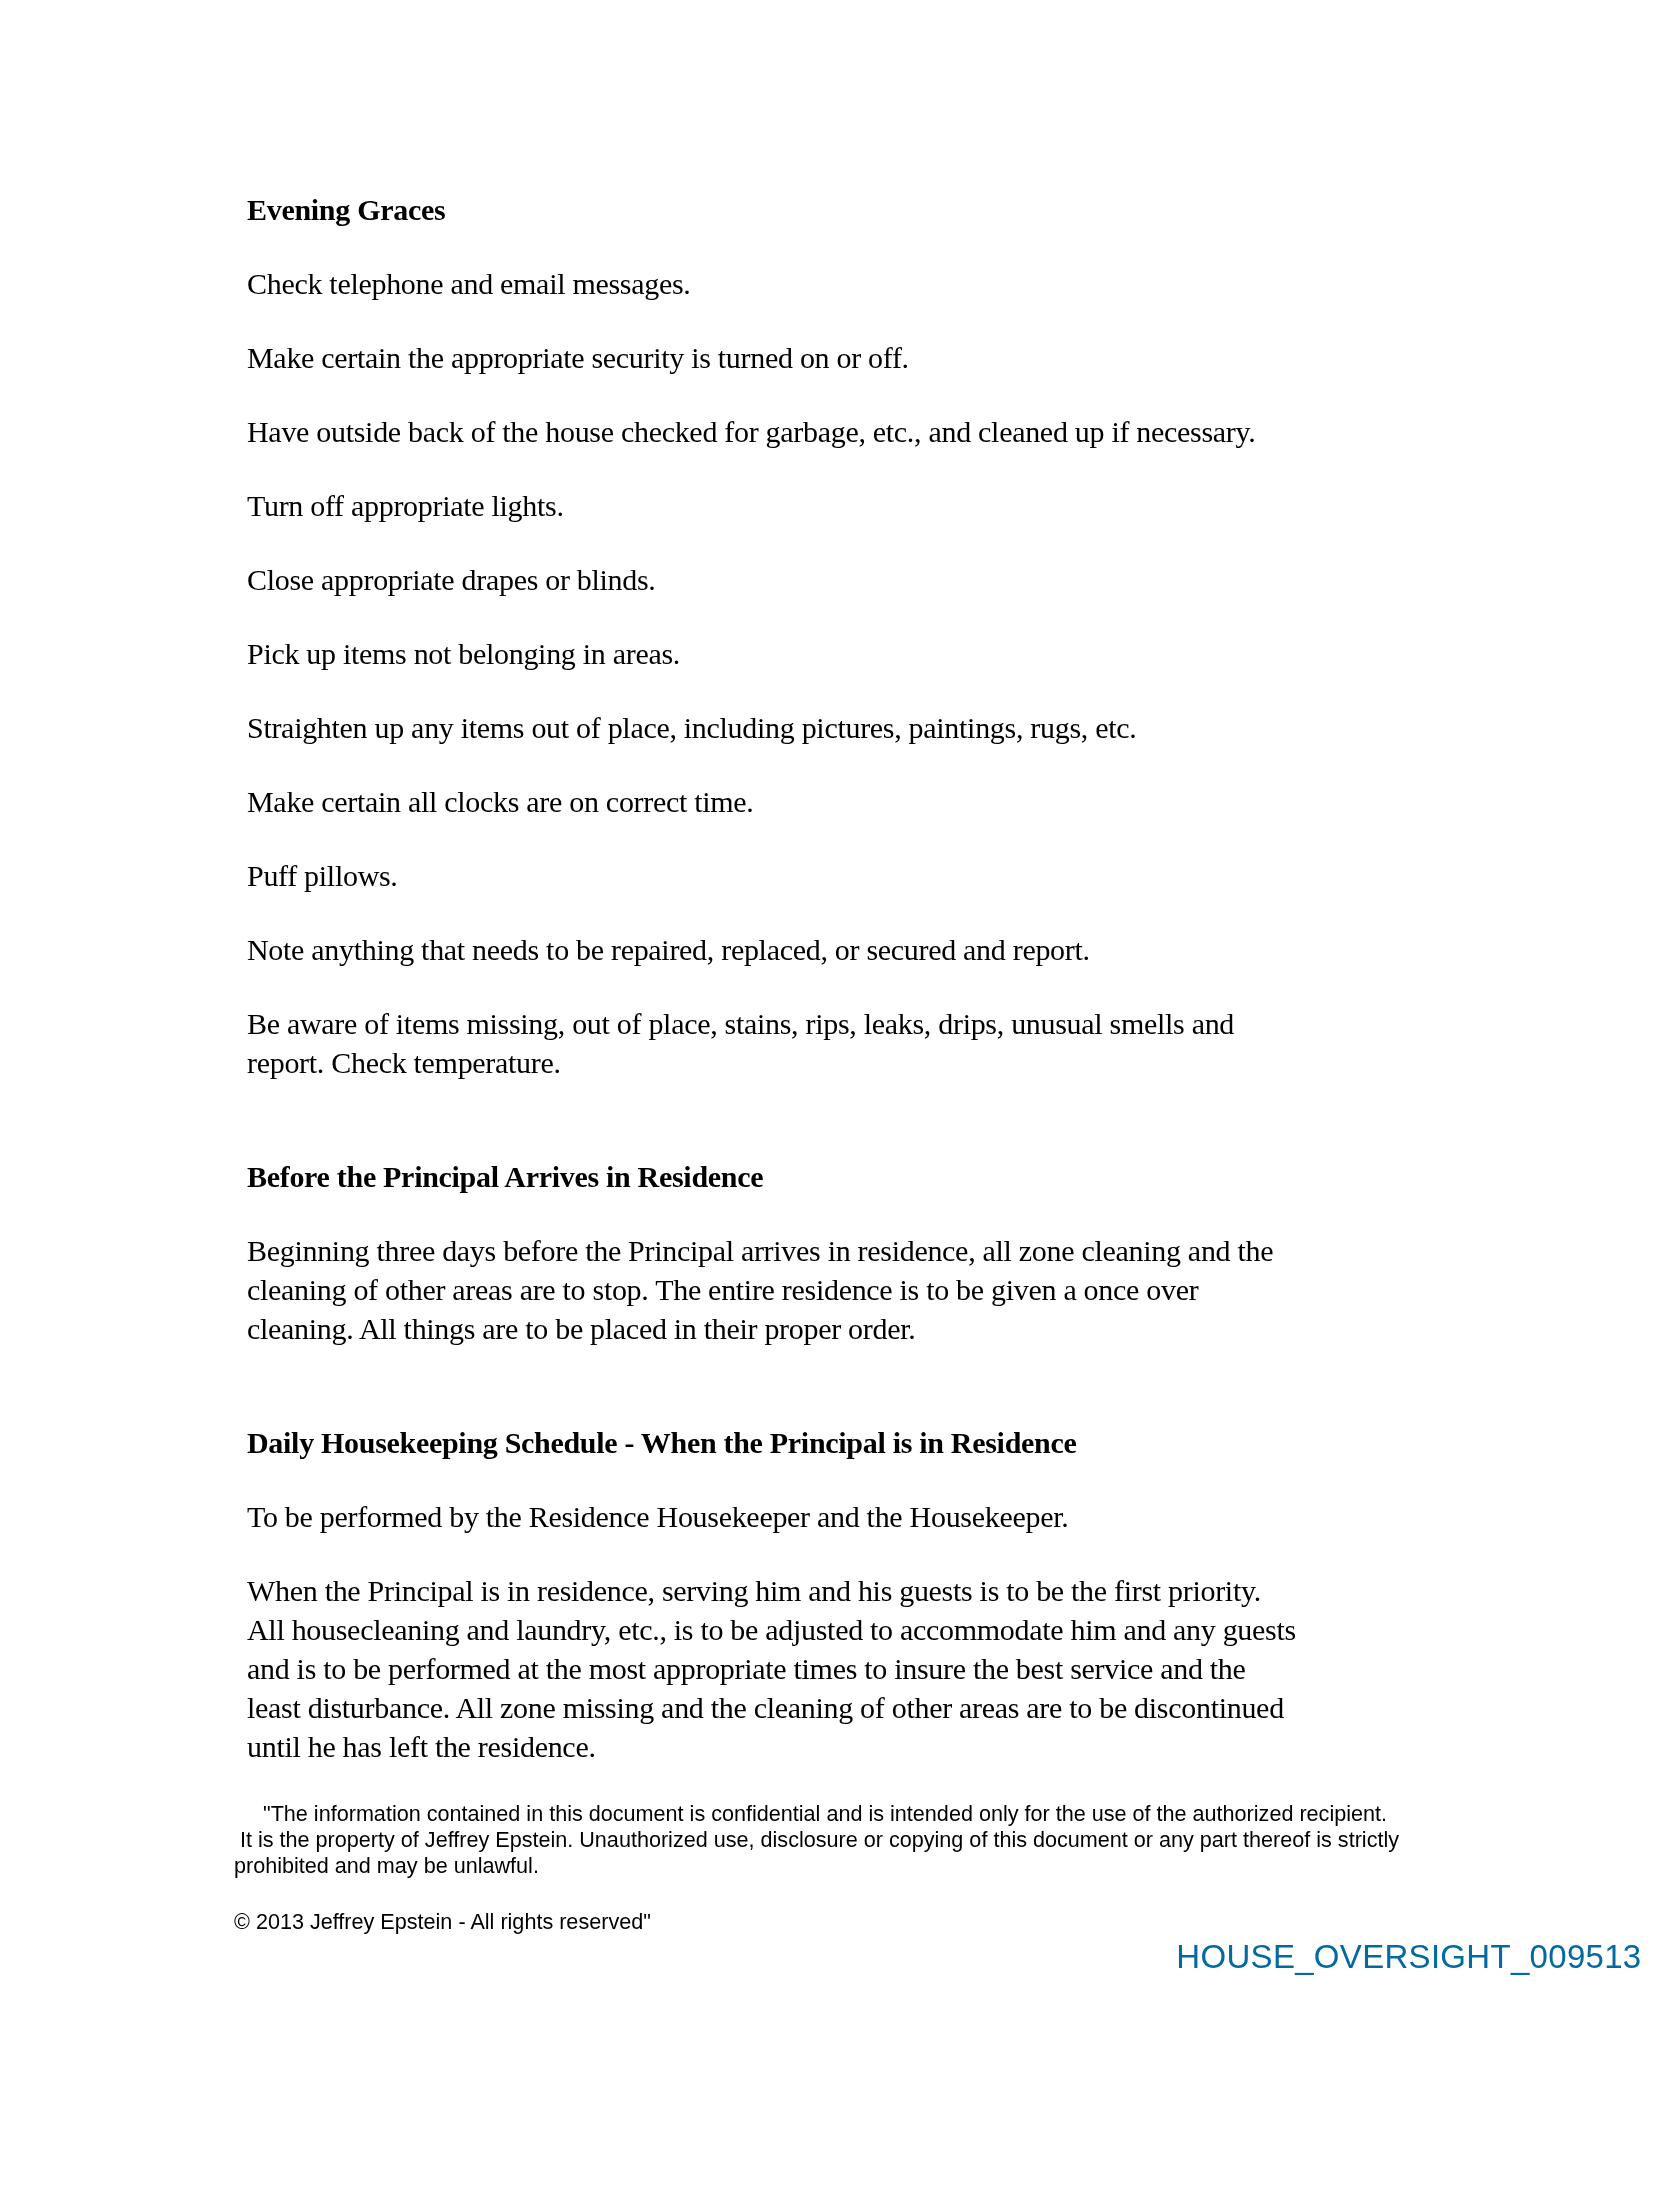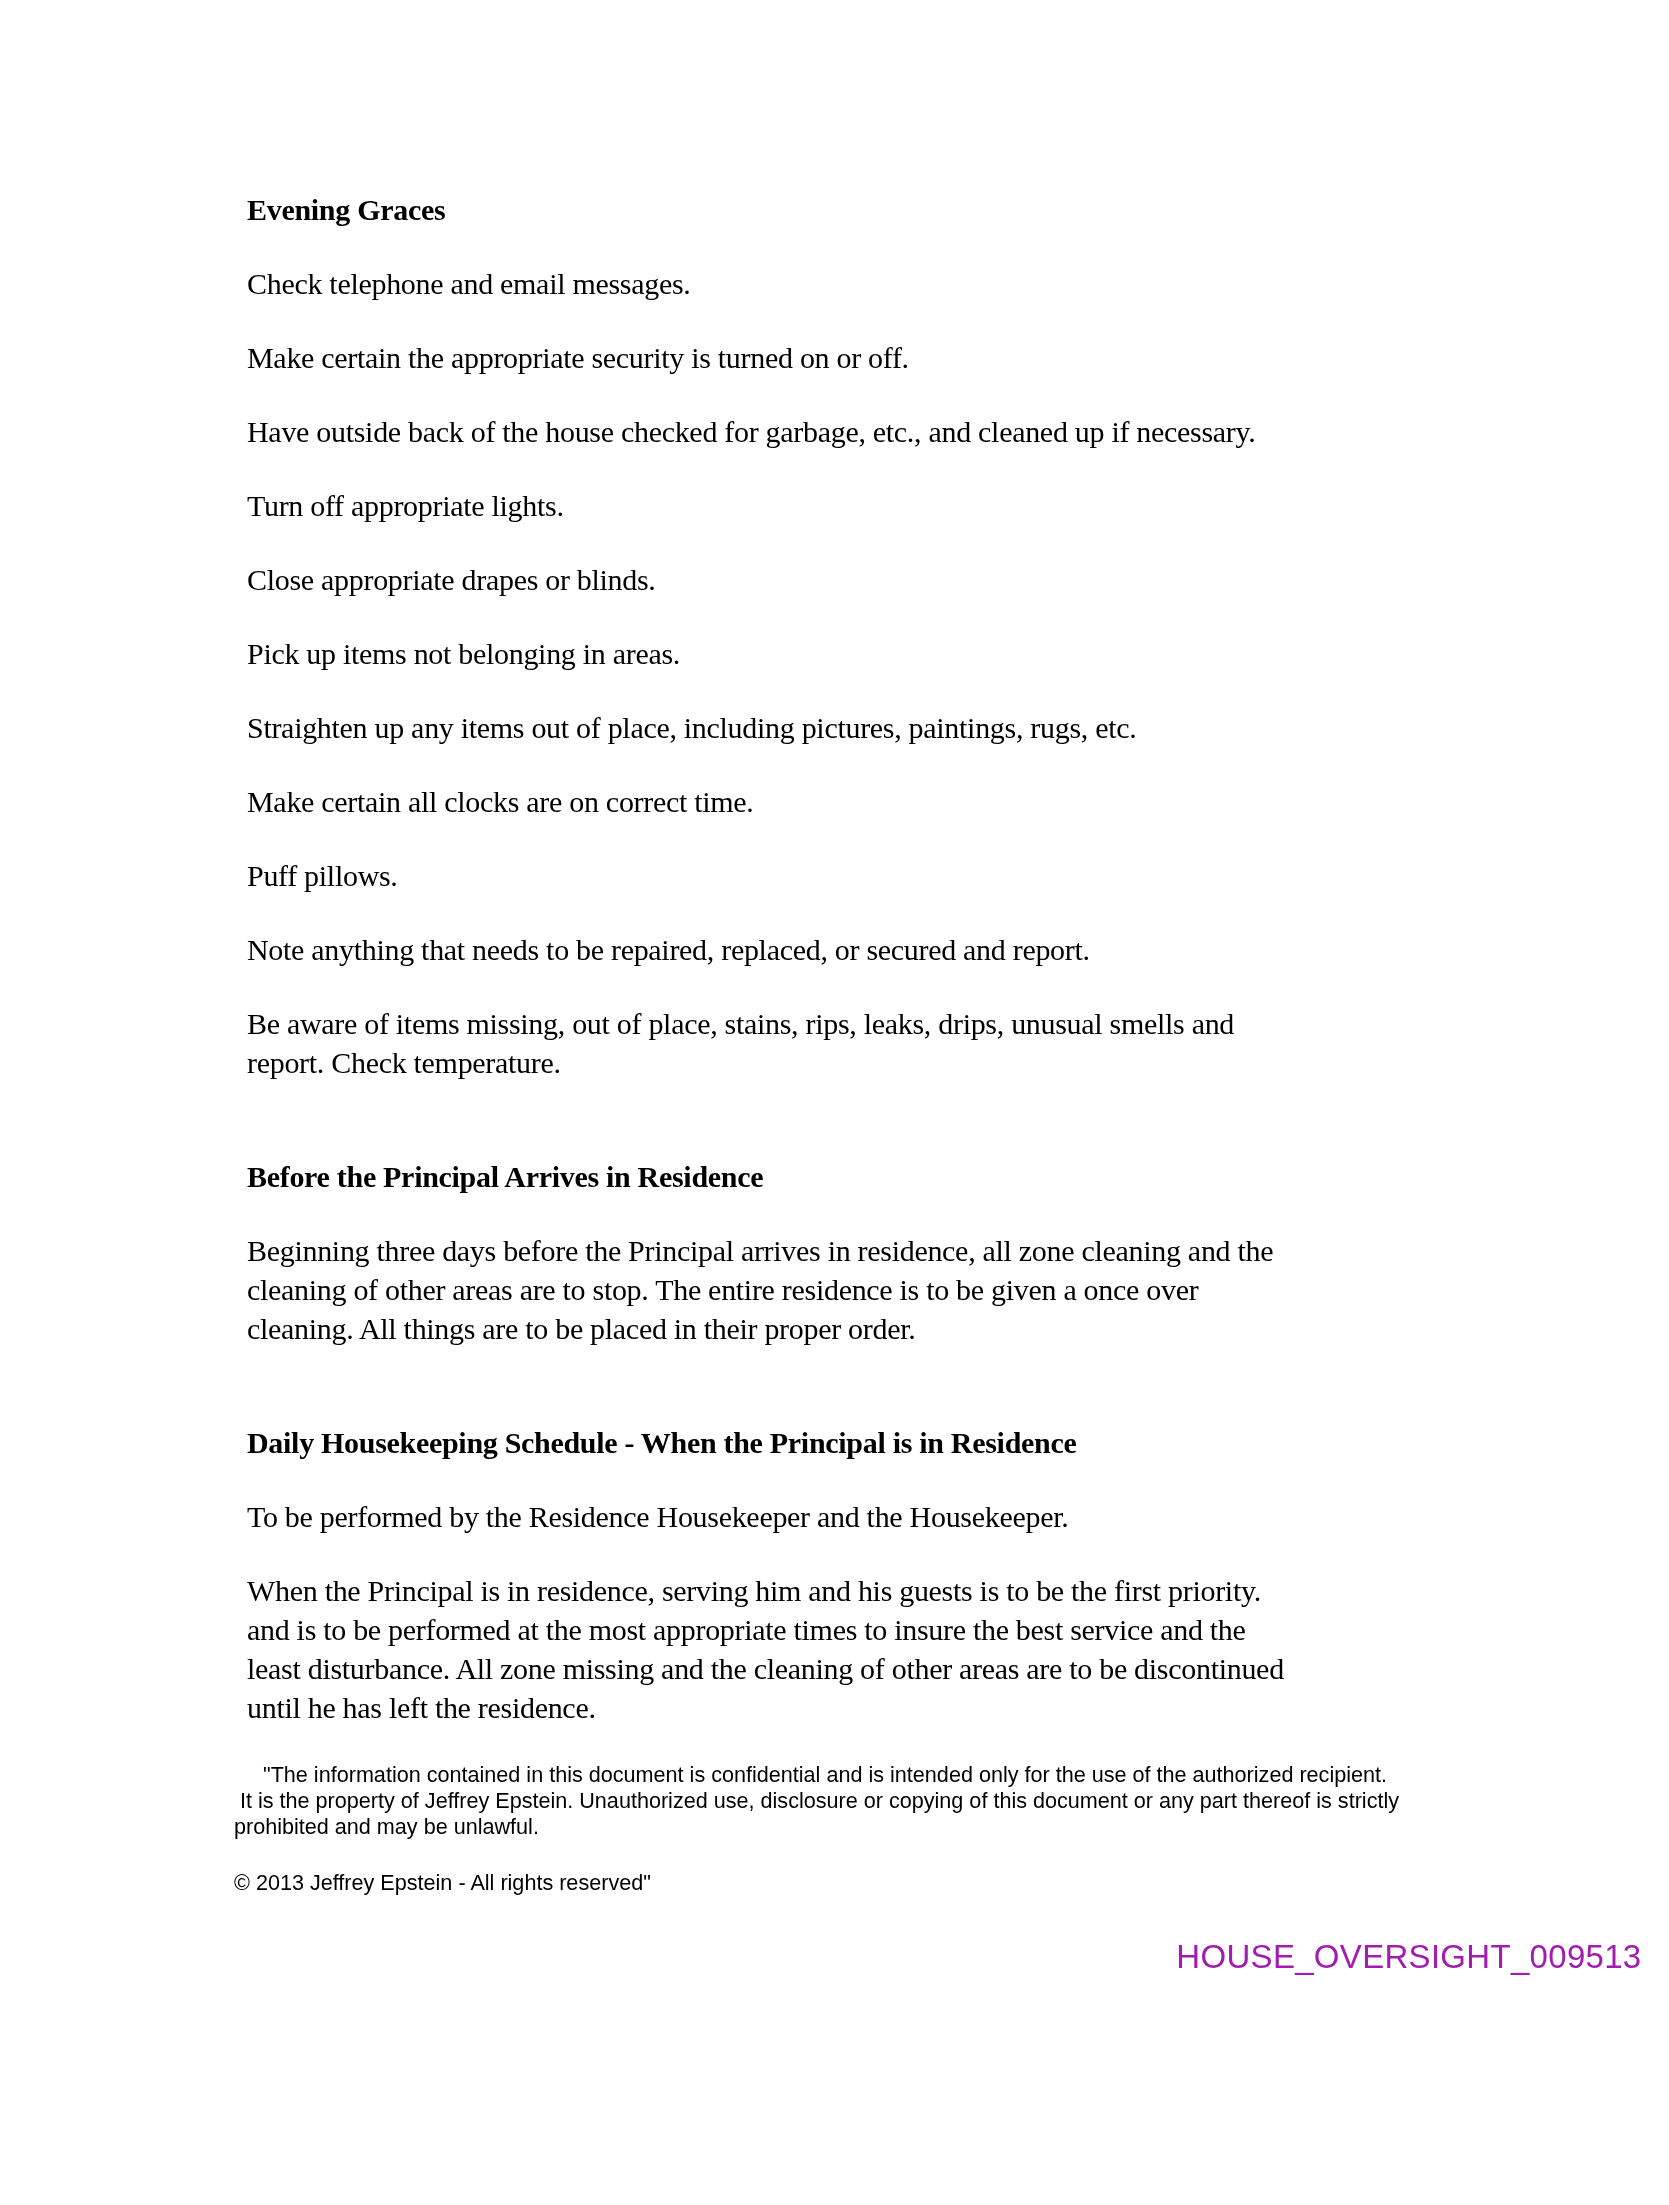--- a/index.html
+++ b/index.html
@@ -126,6 +126,7 @@
         </p>
         <p class="para">
           <span class="line">When the Principal is in residence, serving him and his guests is to be the first priority.</span>
+          <span class="line">All housecleaning and laundry, etc., is to be adjusted to accommodate him and any guests</span>
           <span class="line">and is to be performed at the most appropriate times to insure the best service and the</span>
           <span class="line">least disturbance. All zone missing and the cleaning of other areas are to be discontinued</span>
           <span class="line">until he has left the residence.</span>

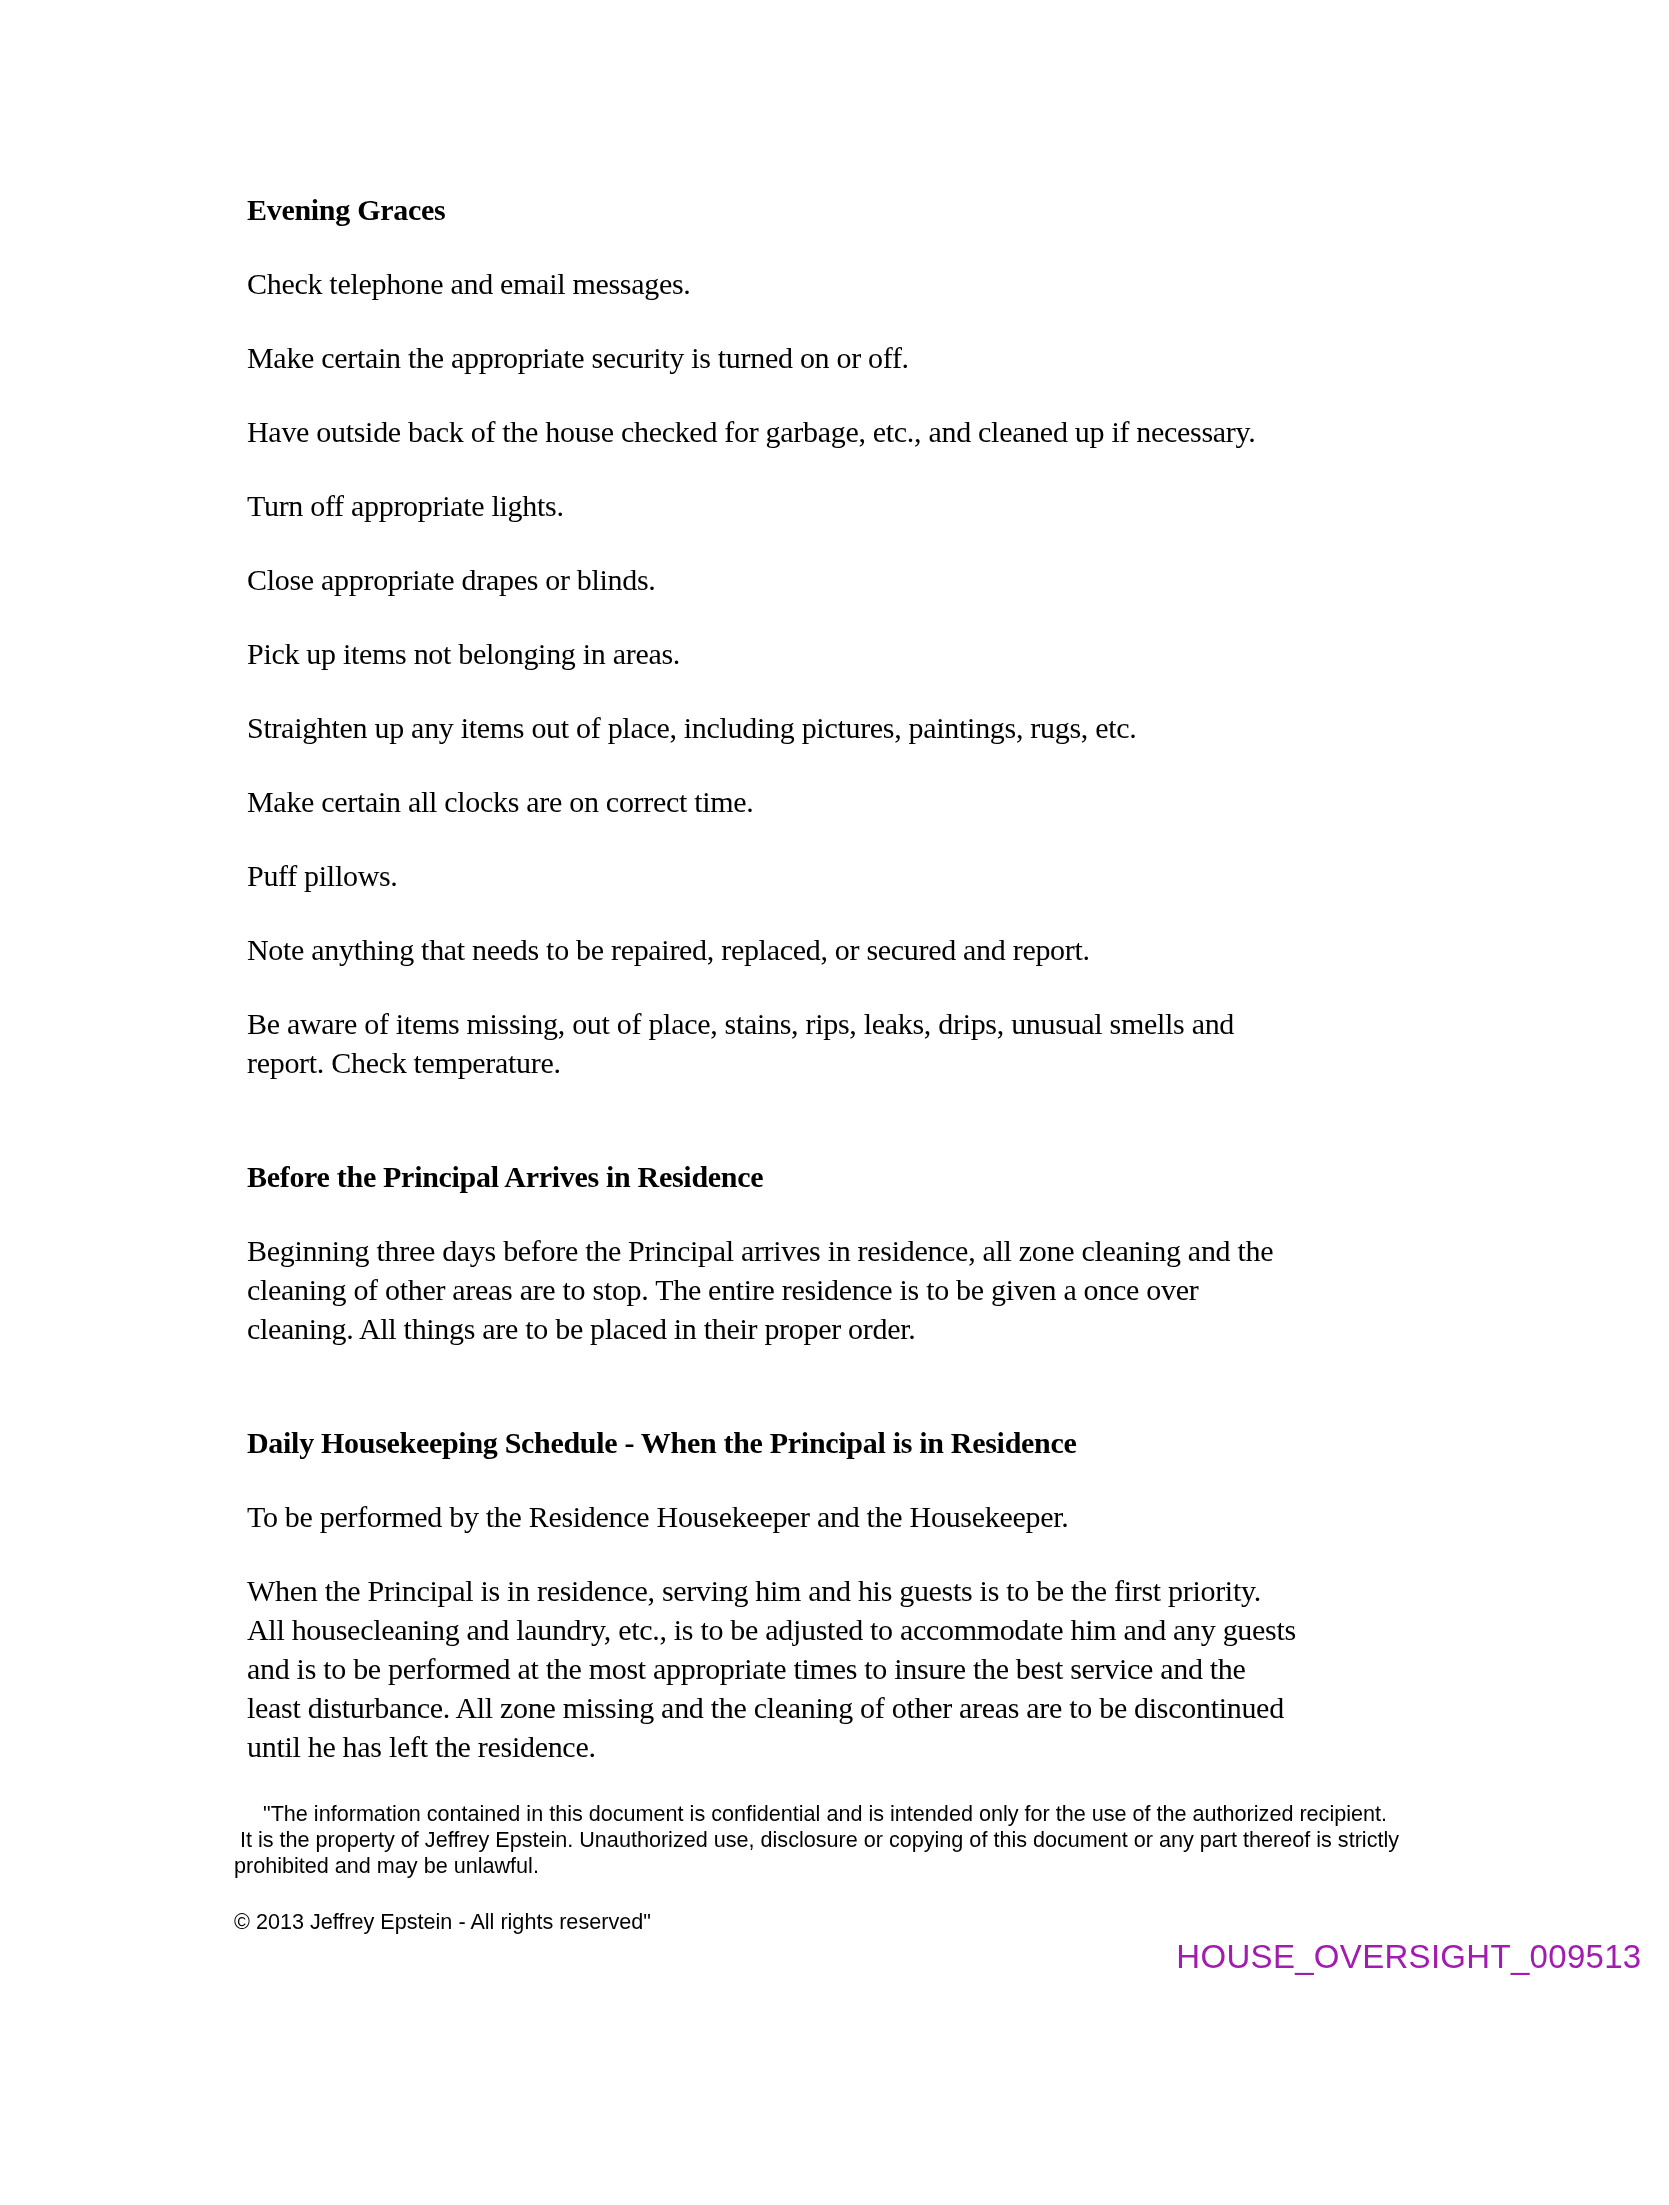--- a/index.html
+++ b/index.html
@@ -64,7 +64,7 @@
     font-size: 33px;
     line-height: 37px;
     letter-spacing: 0.3px;
-    color: #a21caf;
+    color: #0369a1;
   }
 </style>
 </head>

